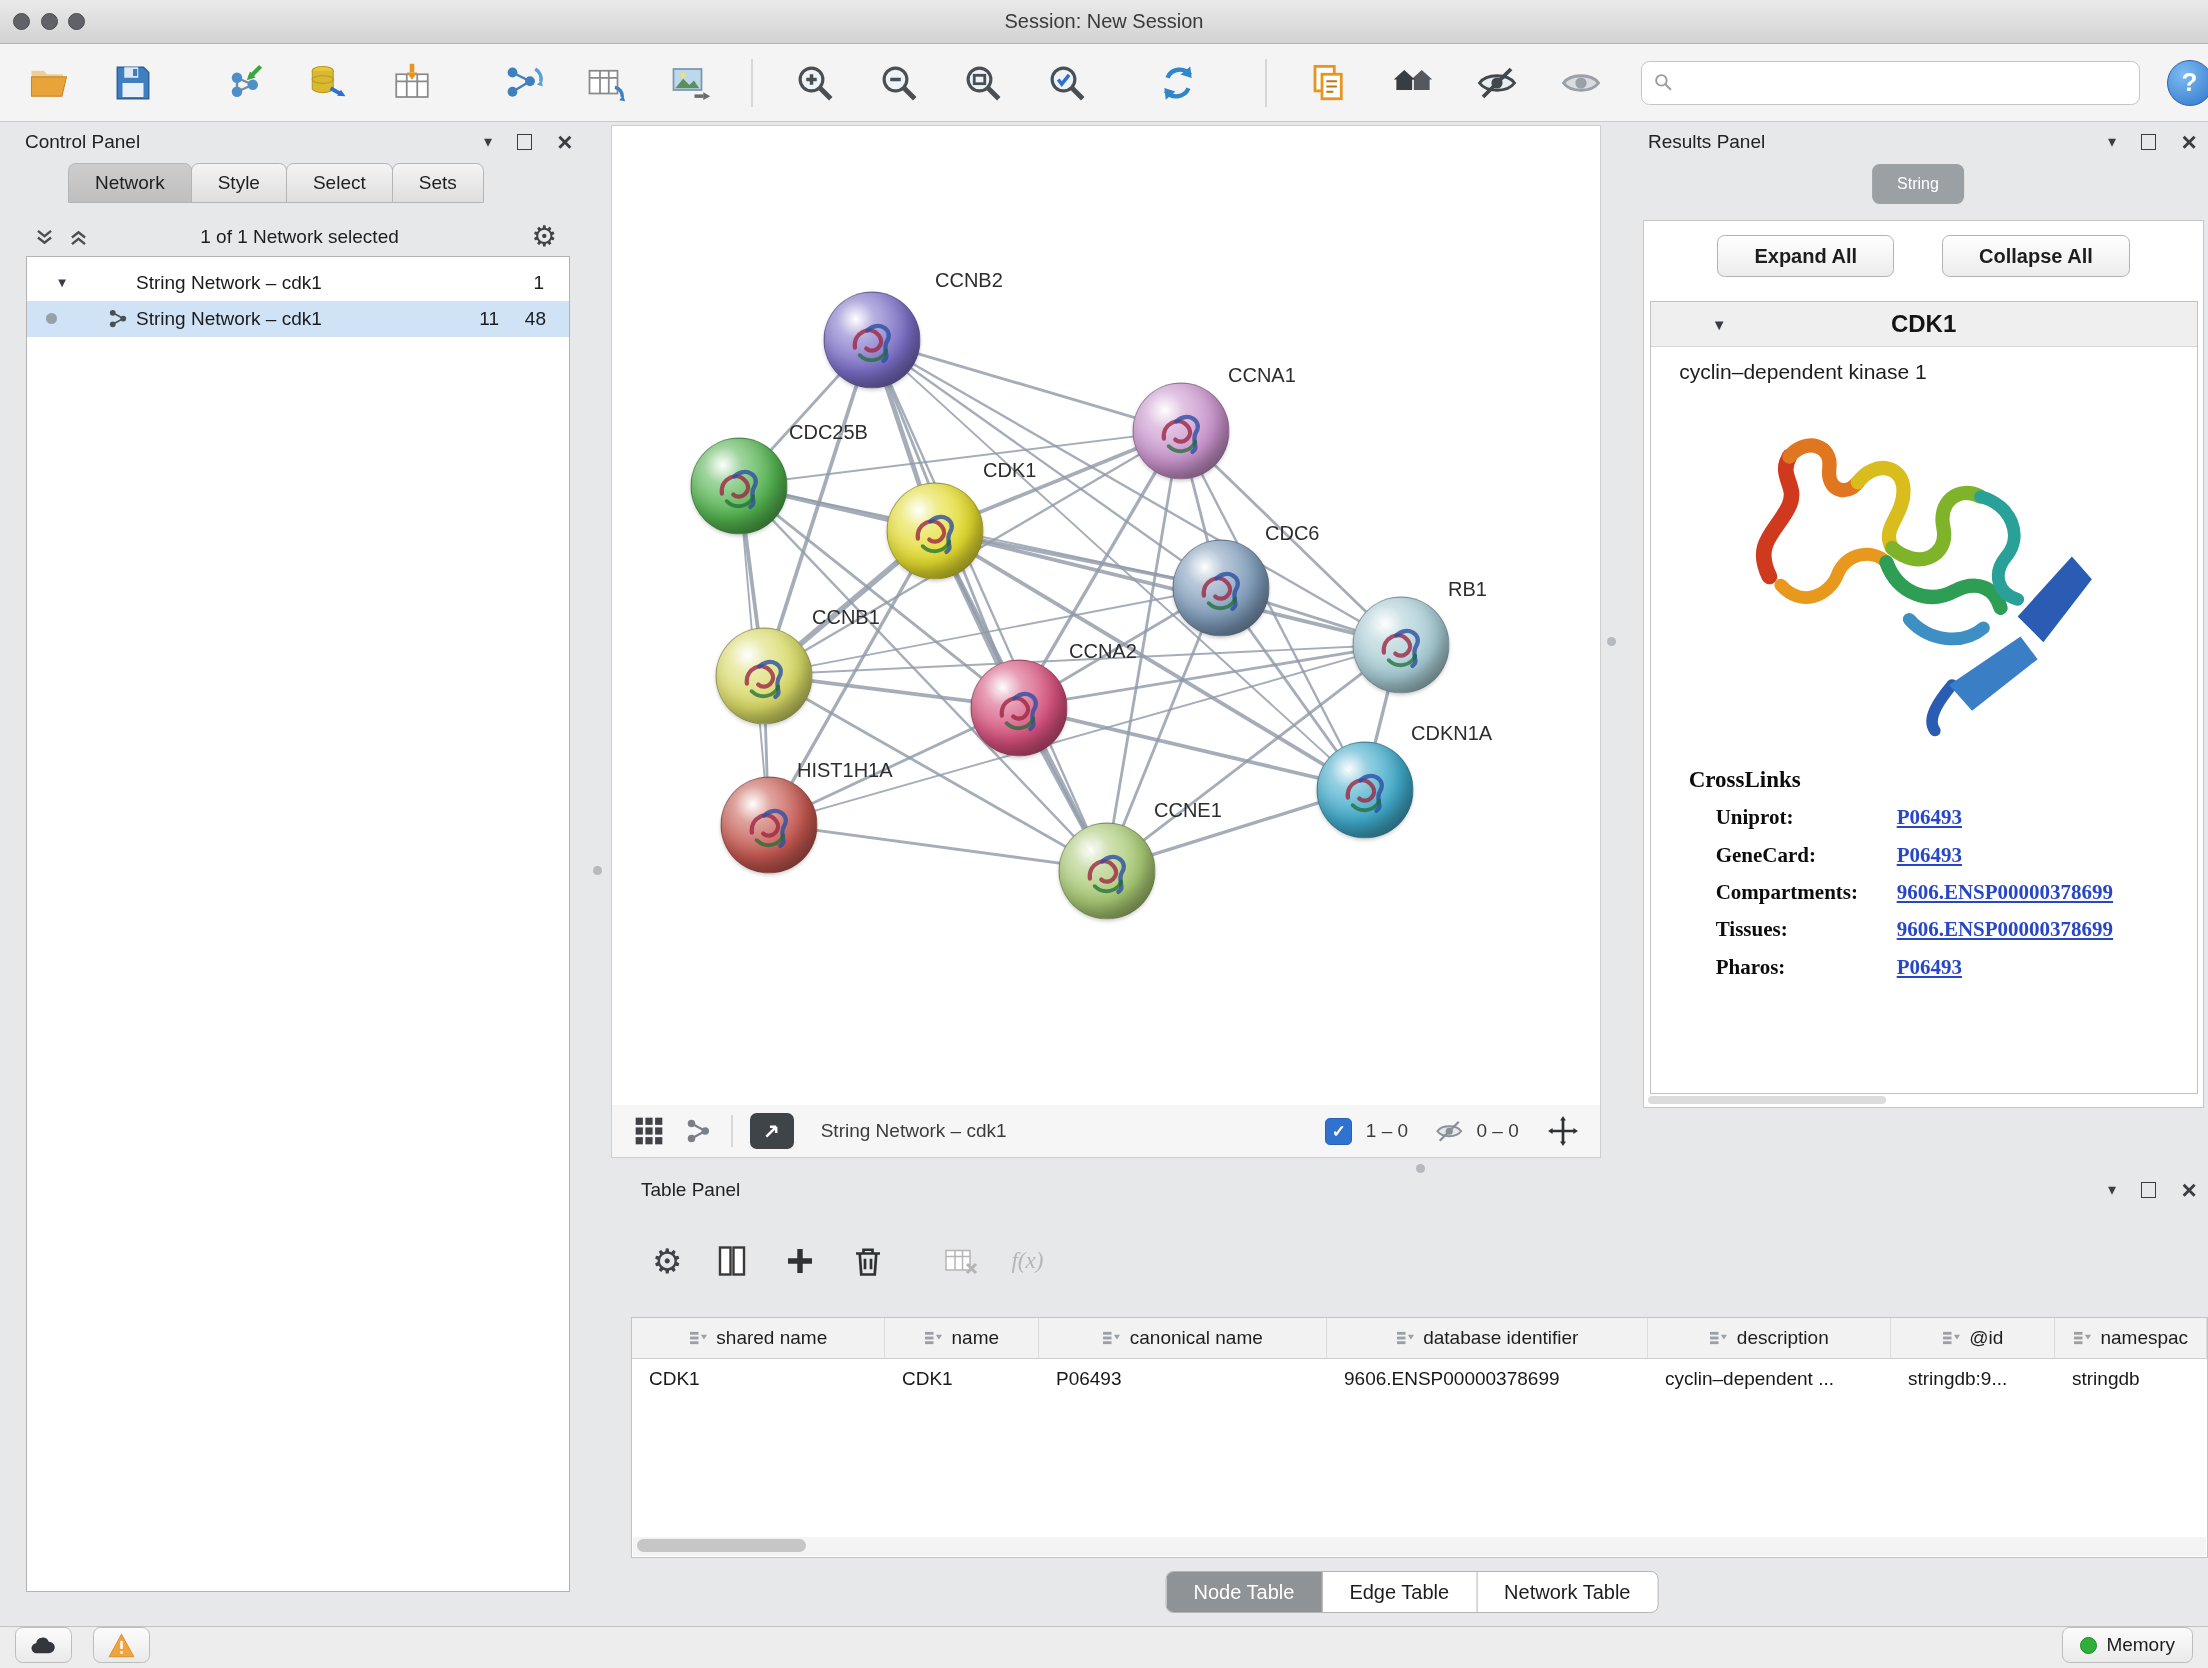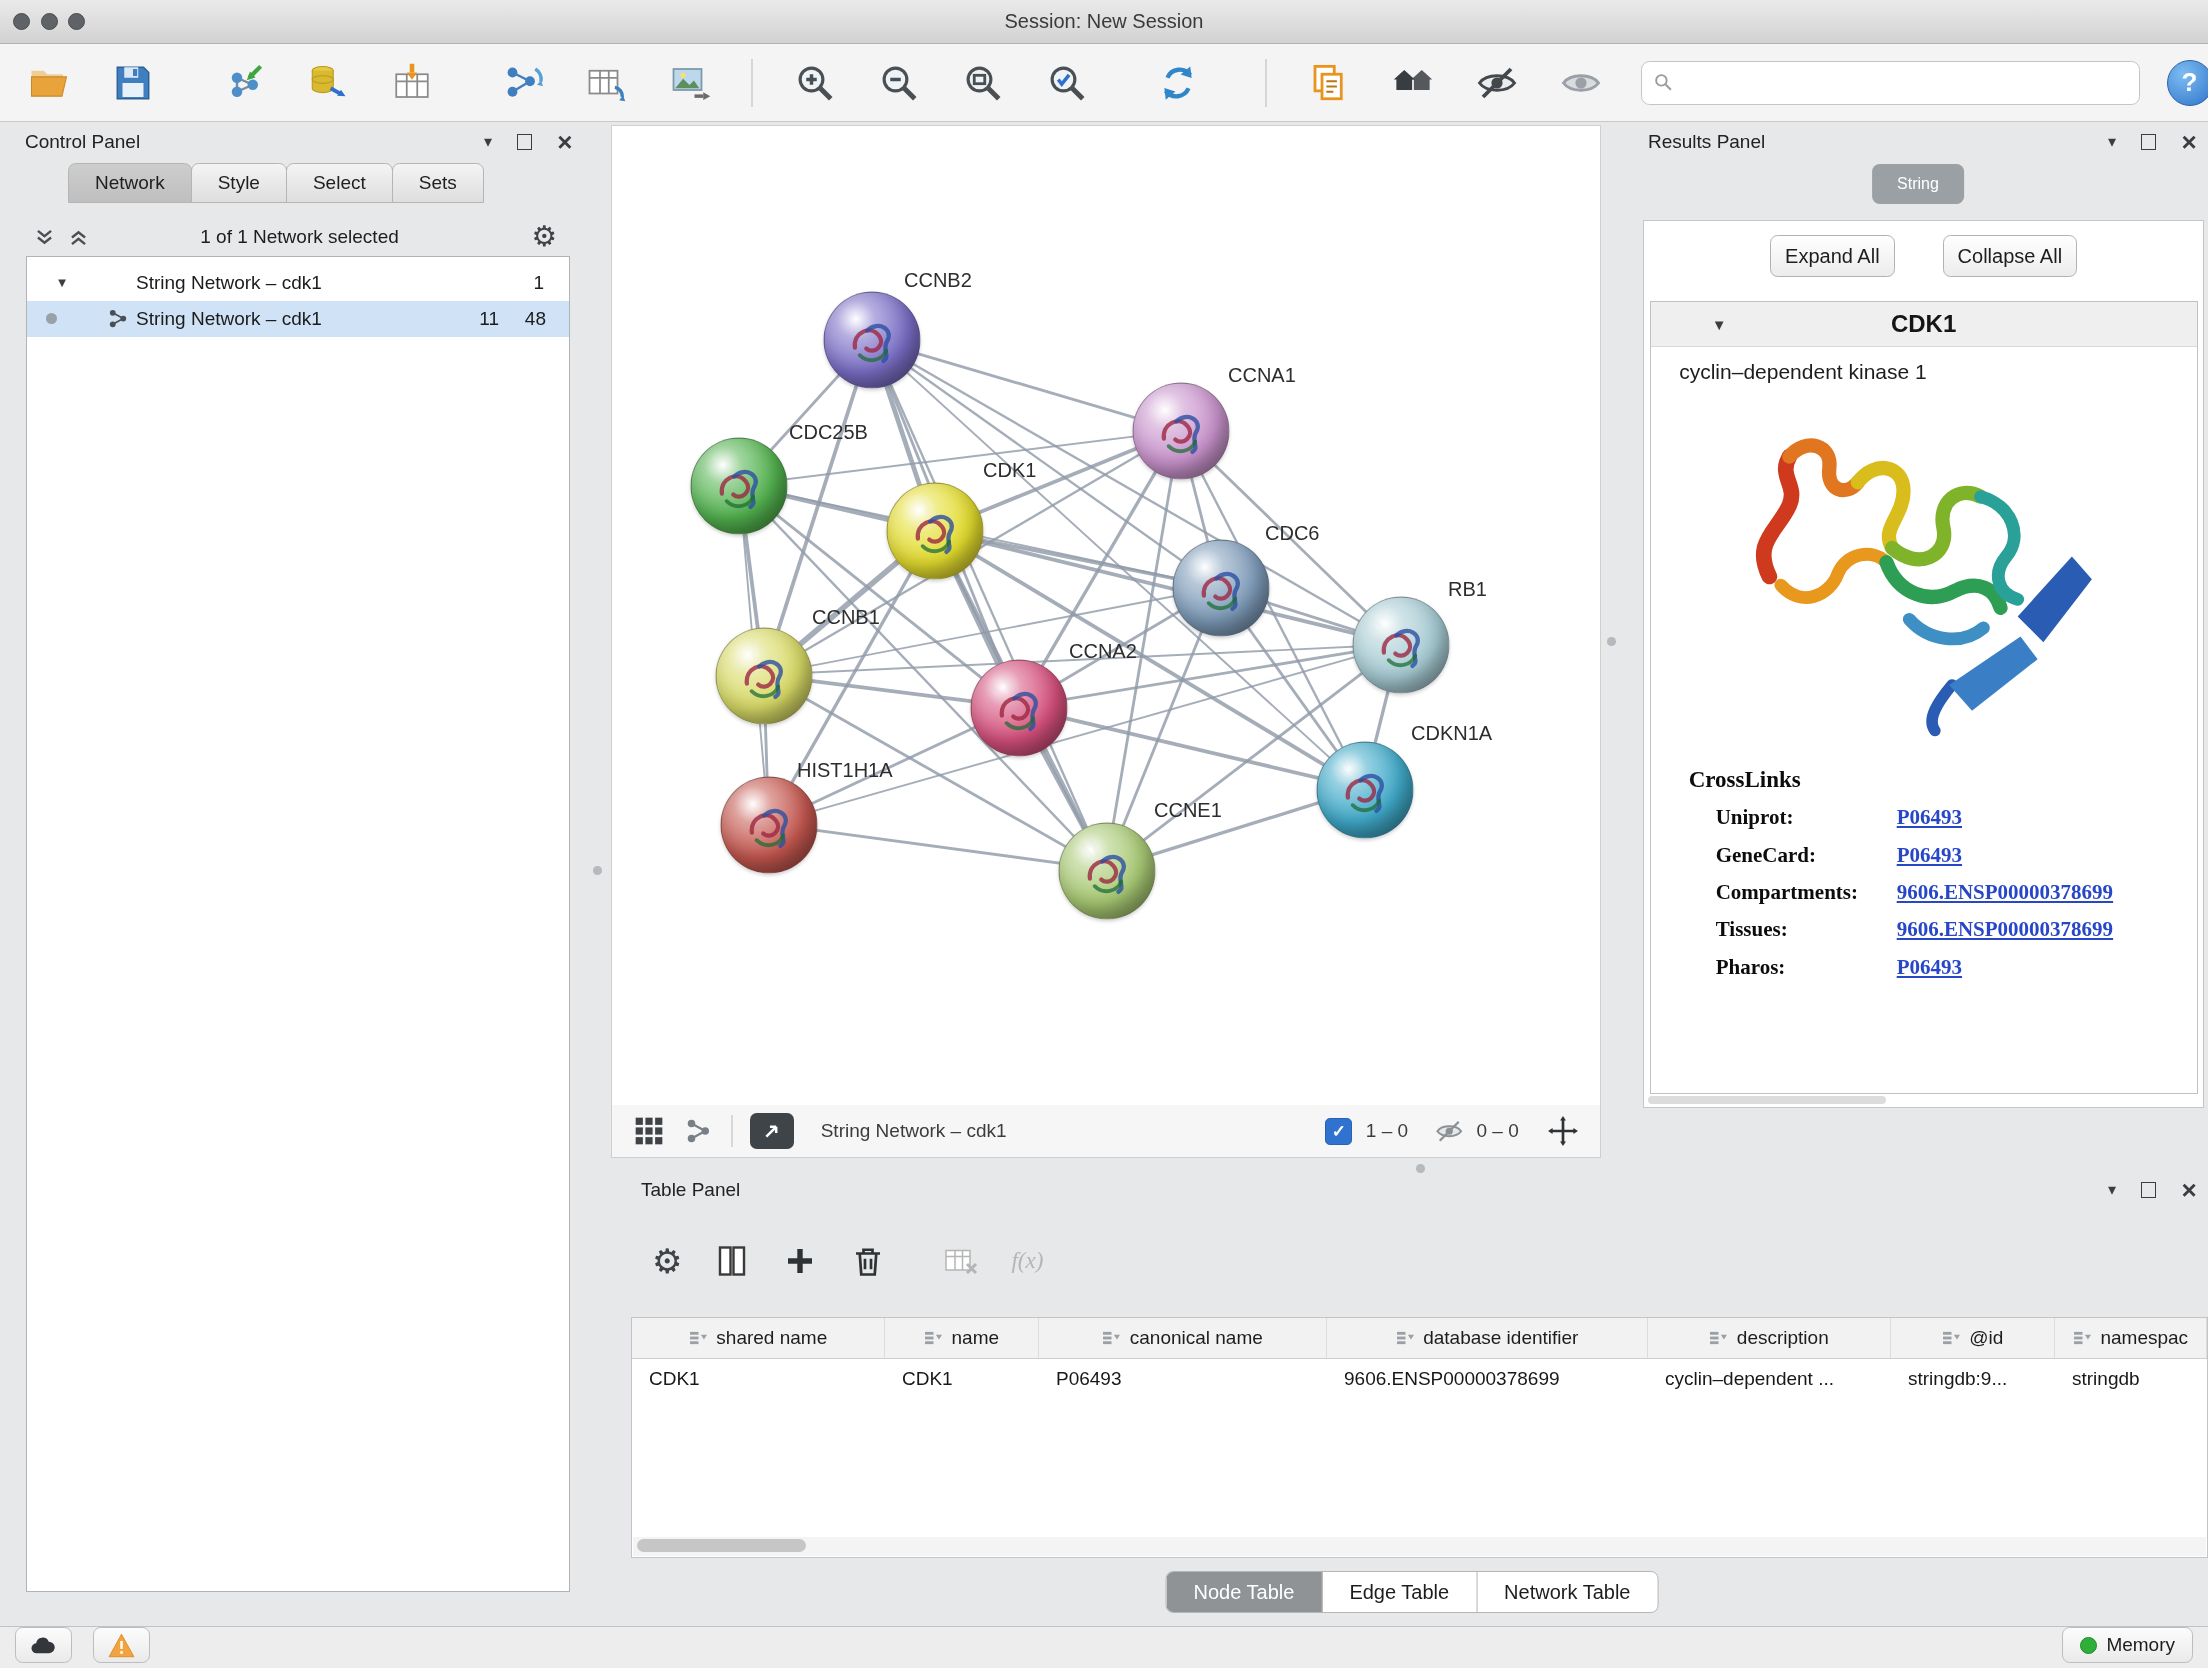--- a/index.html
+++ b/index.html
@@ -88,8 +88,8 @@
     background:#9aa0a4;color:#fff;border-radius:7.6px;display:flex;align-items:center;font-size:16px;}
   .results-body{position:absolute;left:15px;right:3.8px;top:95px;bottom:65px;background:#fff;border:1px solid #c6c6c6;}
   .rb-buttons{display:flex;justify-content:center;gap:48px;padding:14.3px 0;}
-  .rb-btn{height:40px;padding:0 14px;background:linear-gradient(#ffffff,#ececec);border:1px solid #b2b2b2;
-    border-radius:7.6px;font-size:20px;font-weight:normal;display:flex;align-items:center;color:#1d1d1d;}
+  .rb-btn{height:40px;padding:0 36px;background:linear-gradient(#ffffff,#ececec);border:1px solid #b2b2b2;
+    border-radius:7.6px;font-size:20px;font-weight:bold;display:flex;align-items:center;color:#1d1d1d;}
   .entry{position:absolute;left:5.7px;right:5.7px;top:80px;bottom:13.3px;border:1px solid #c2c2c2;overflow:hidden;}
   .entry-head{height:44px;background:#efefef;border-bottom:1px solid #d8d8d8;position:relative;
     display:flex;align-items:center;justify-content:center;font-weight:bold;font-size:24px;color:#151515;}

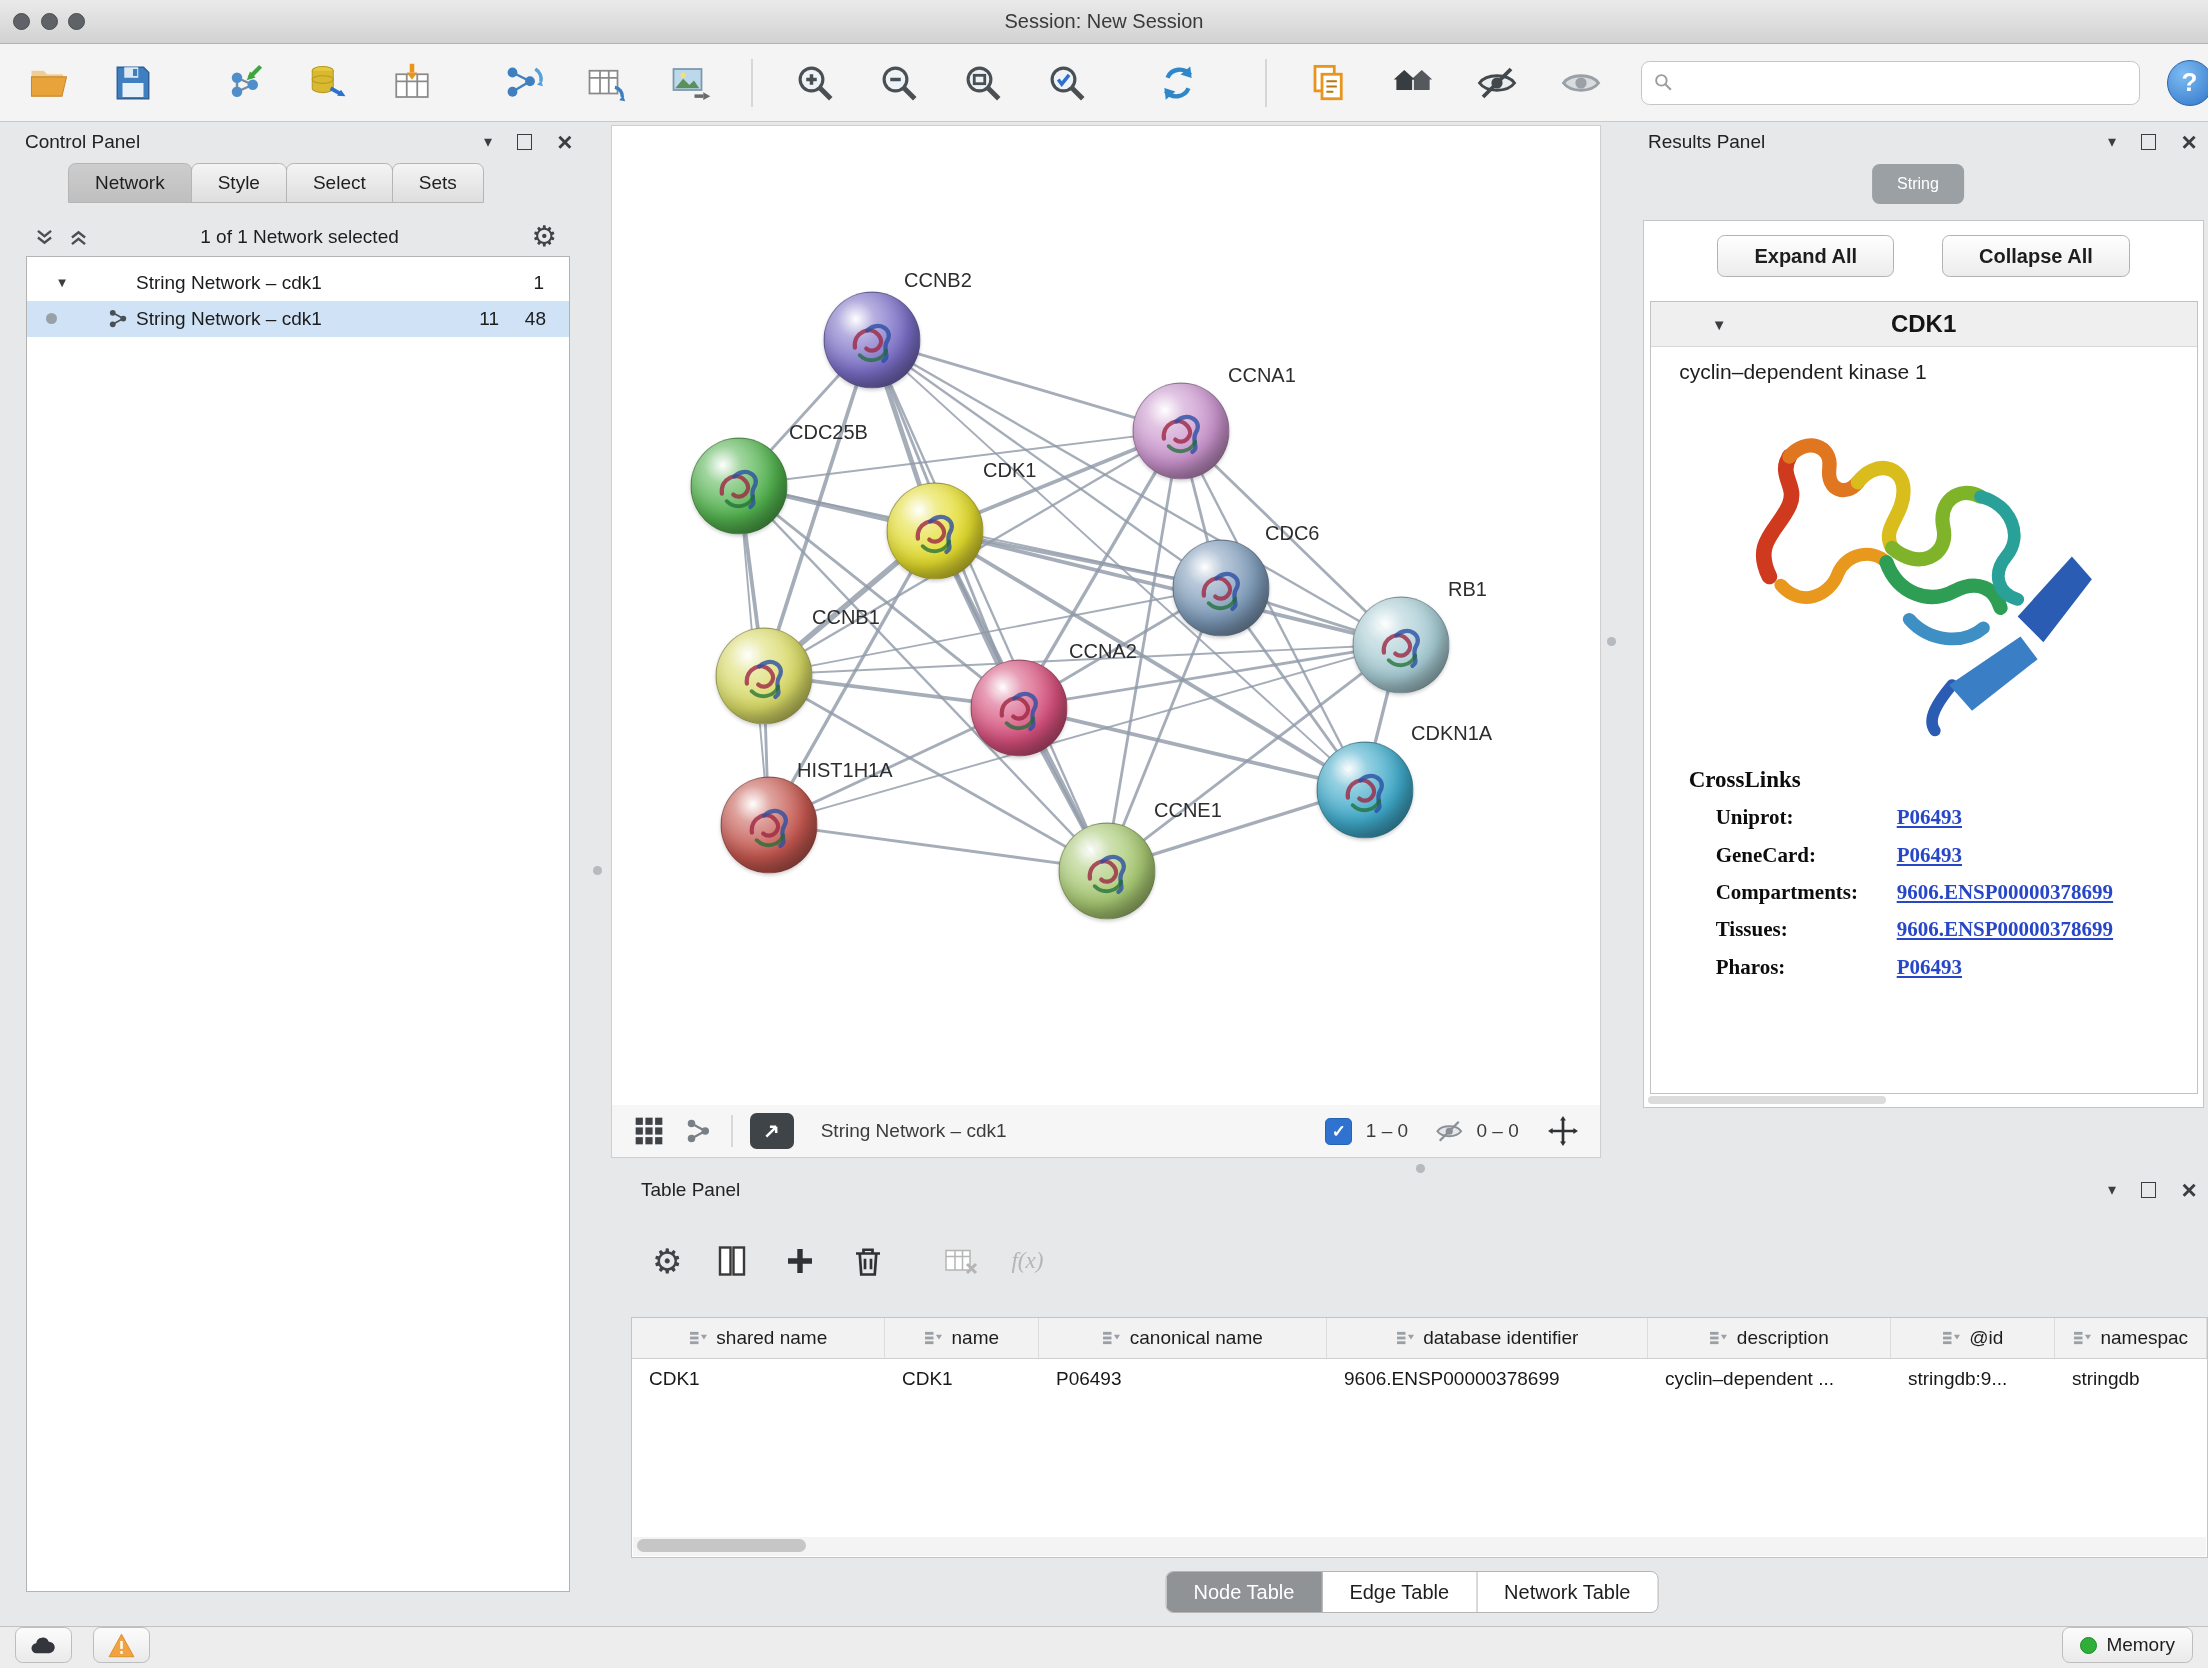--- a/index.html
+++ b/index.html
@@ -416,7 +416,7 @@
             <path d="M37 66 C46 75 61 72 65 61" stroke="#1f6e35" stroke-width="4" fill="none" stroke-linecap="round" opacity="0.75"></path>
           </svg>
         </div>
-        <div class="nlabel" style="left: 292px; top: 143px;">CCNB2</div>
+        <div class="nlabel" style="left: 323px; top: 143px;">CCNB2</div>
         <div class="node" style="left: 569px; top: 305px; background: radial-gradient(circle at 33% 28%, rgba(255, 255, 255, 0.95) 0%, rgb(225, 196, 227) 20%, rgb(201, 147, 204) 58%, rgb(125, 91, 126) 100%); border: 1px solid rgba(30, 30, 30, 0.35);">
           <svg viewBox="0 0 100 100">
             <path d="M32 58 C30 42 48 34 57 45 C65 55 52 66 44 59" stroke="#9c2742" stroke-width="4.5" fill="none" stroke-linecap="round" opacity="0.8"></path>

